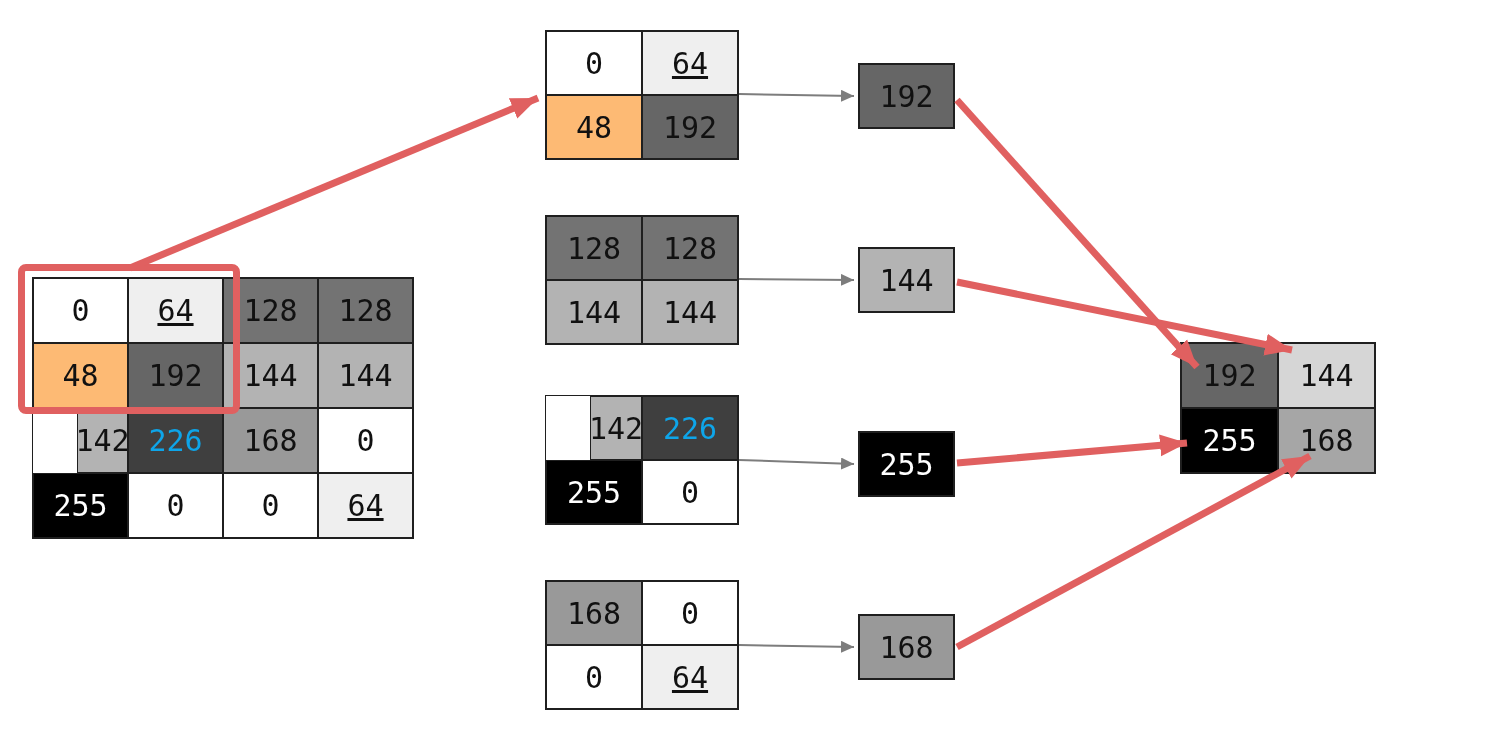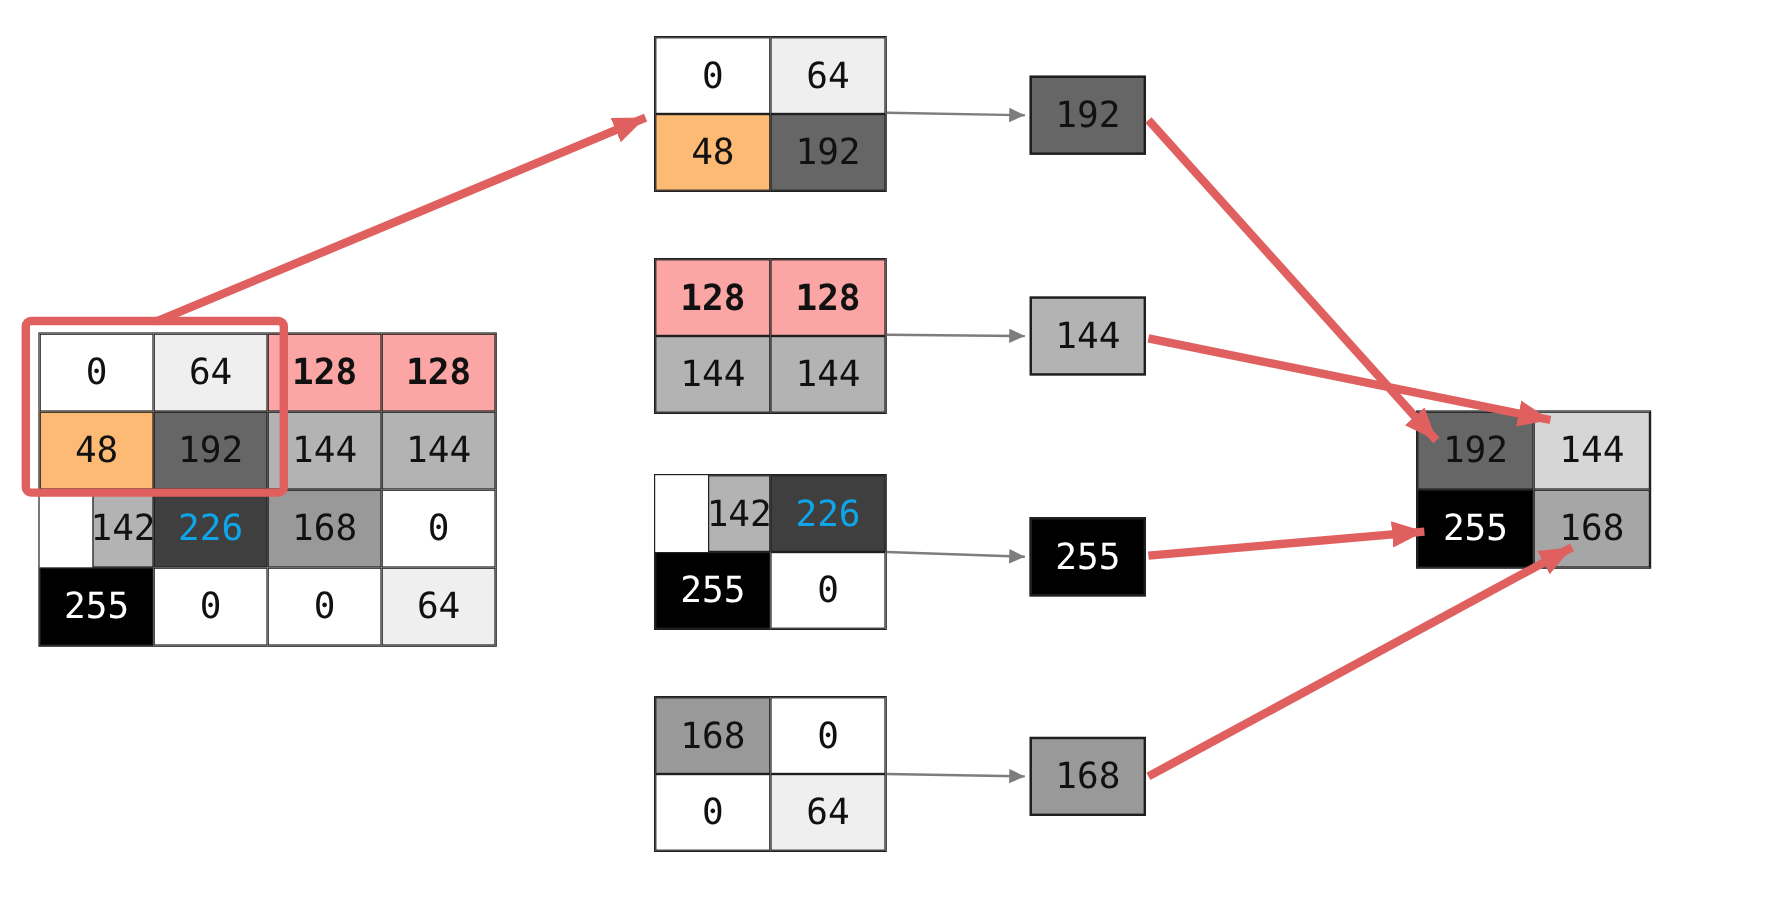--- a/index.html
+++ b/index.html
@@ -78,7 +78,7 @@
   
   [data-v="0"]   { background: #ffffff; }
   [data-v="48"]  { background: #fdba74; }
-  [data-v="64"]  { background: #efefef; }
+  [data-v="64"]  { background: #efefef; text-decoration: underline; }
   [data-v="128"] { background: #fca5a5; font-weight: bold; }
   [data-v="142"] { background: #b3b3b3; margin-left: 44px; }
   [data-v="144"] { background: #b3b3b3; }

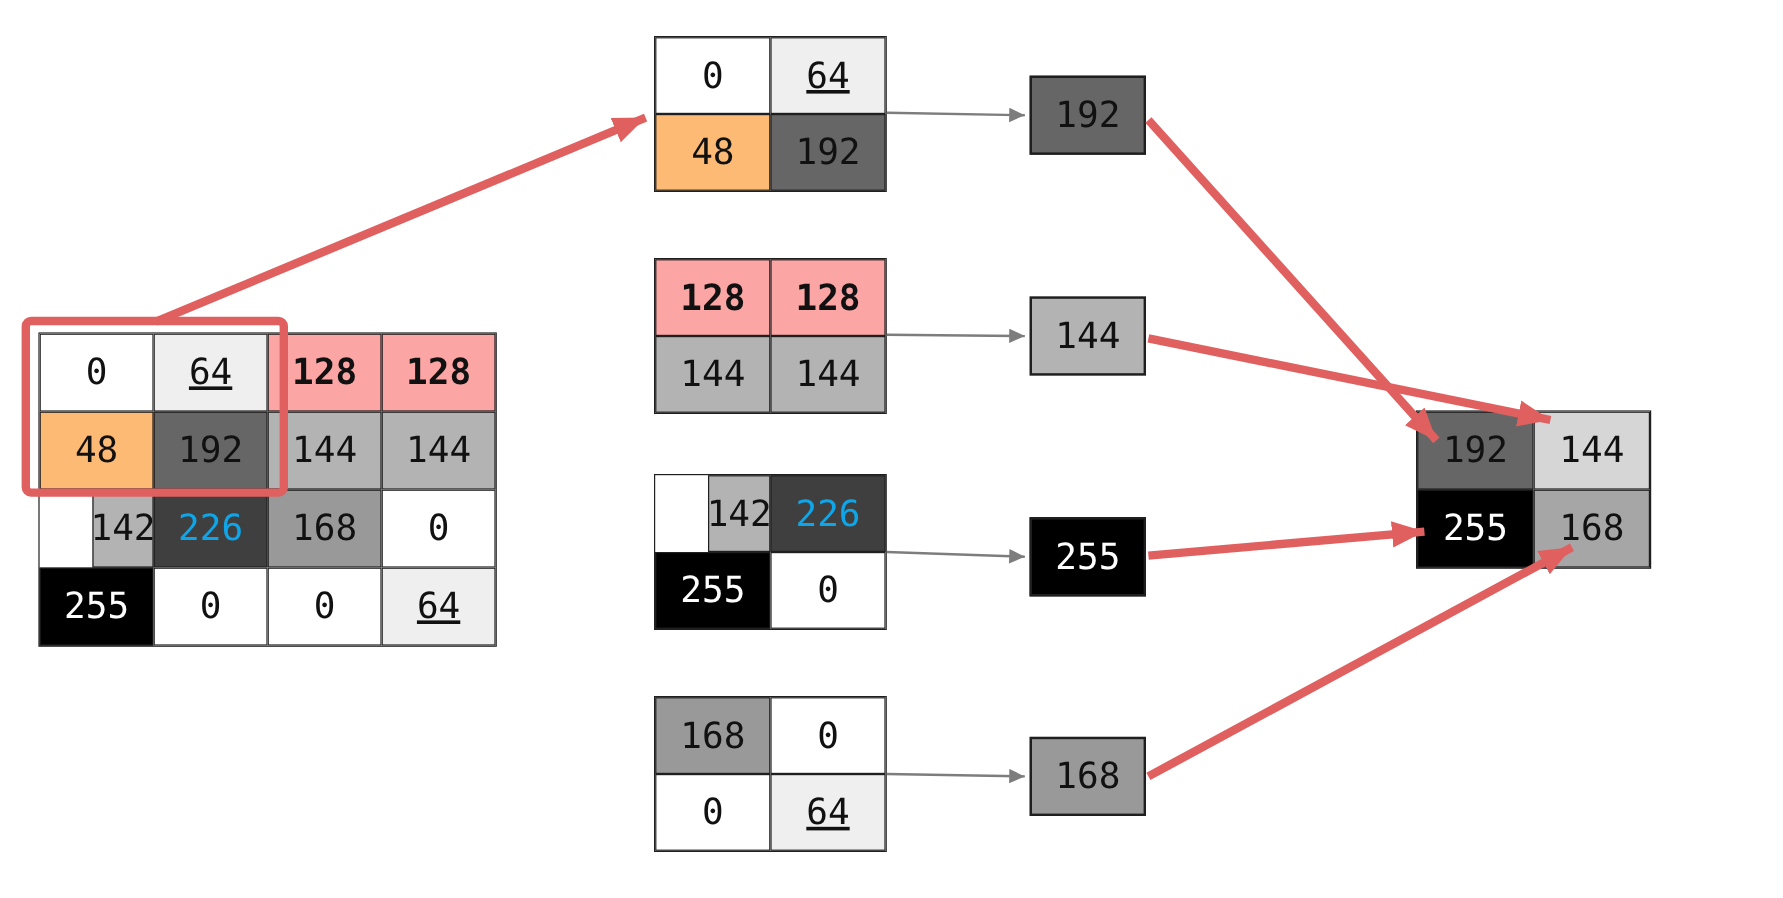--- a/index.html
+++ b/index.html
@@ -79,7 +79,7 @@
   [data-v="0"]   { background: #ffffff; }
   [data-v="48"]  { background: #fdba74; }
   [data-v="64"]  { background: #efefef; text-decoration: underline; }
-  [data-v="128"] { background: #fca5a5; font-weight: bold; }
+  [data-v="128"] { background: #737373; }
   [data-v="142"] { background: #b3b3b3; margin-left: 44px; }
   [data-v="144"] { background: #b3b3b3; }
   [data-v="168"] { background: #999999; }

